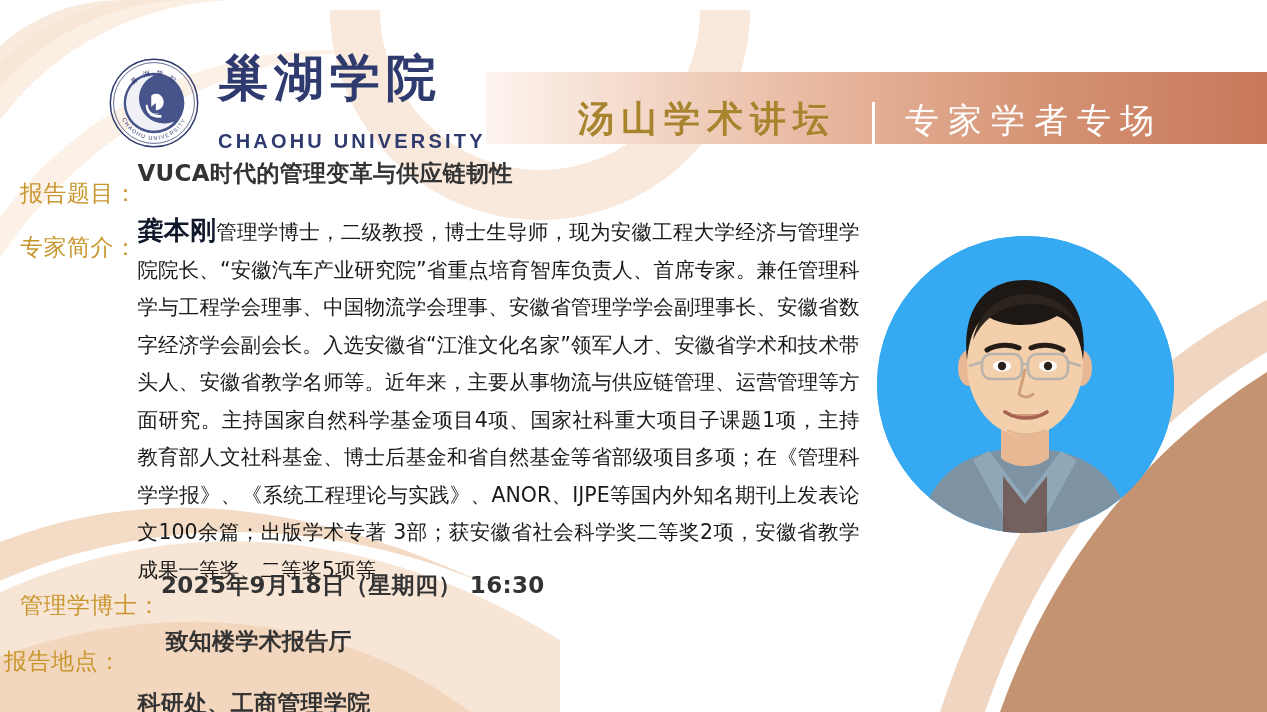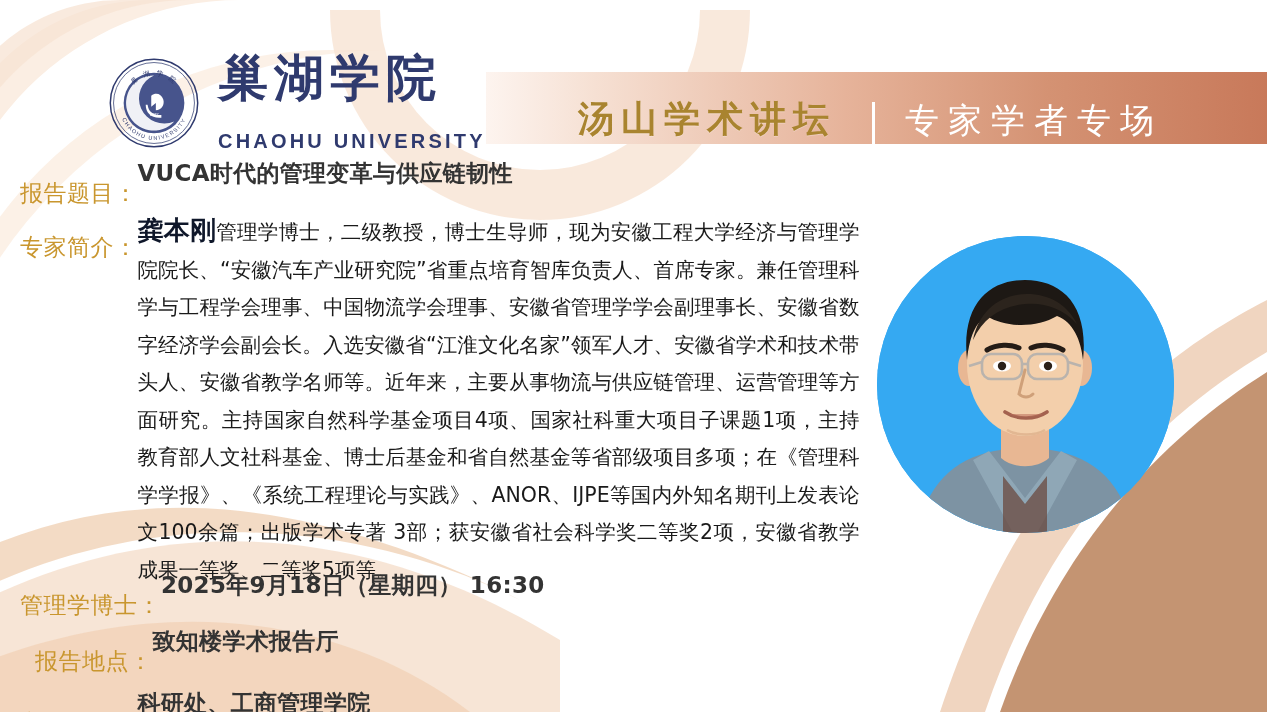--- a/index.html
+++ b/index.html
@@ -94,7 +94,7 @@
     text-align:justify;text-justify:inter-character;
   }
   #row-time{left:20px;top:570px;}
-  #row-place{left:35px;top:626px;}
+  #row-place{left:4px;top:626px;gap:44px;}
   #row-org{left:20px;top:688px;}
   
   #portrait{

